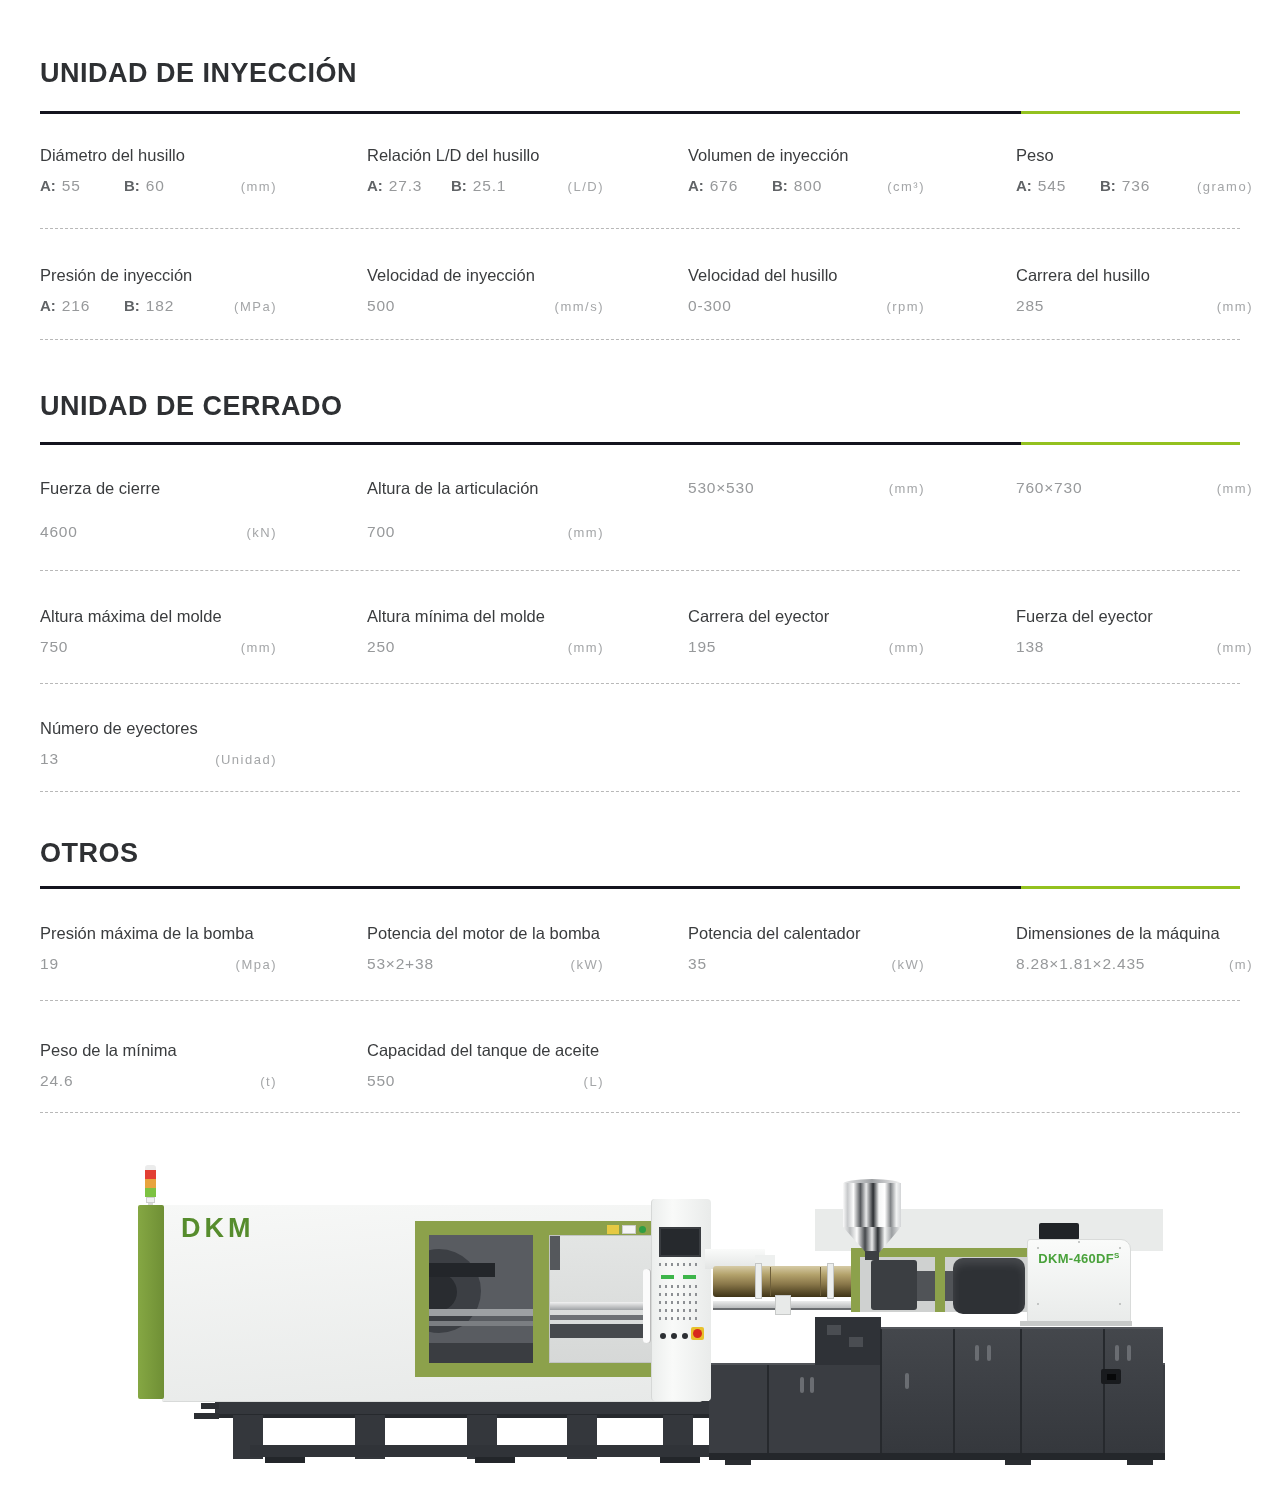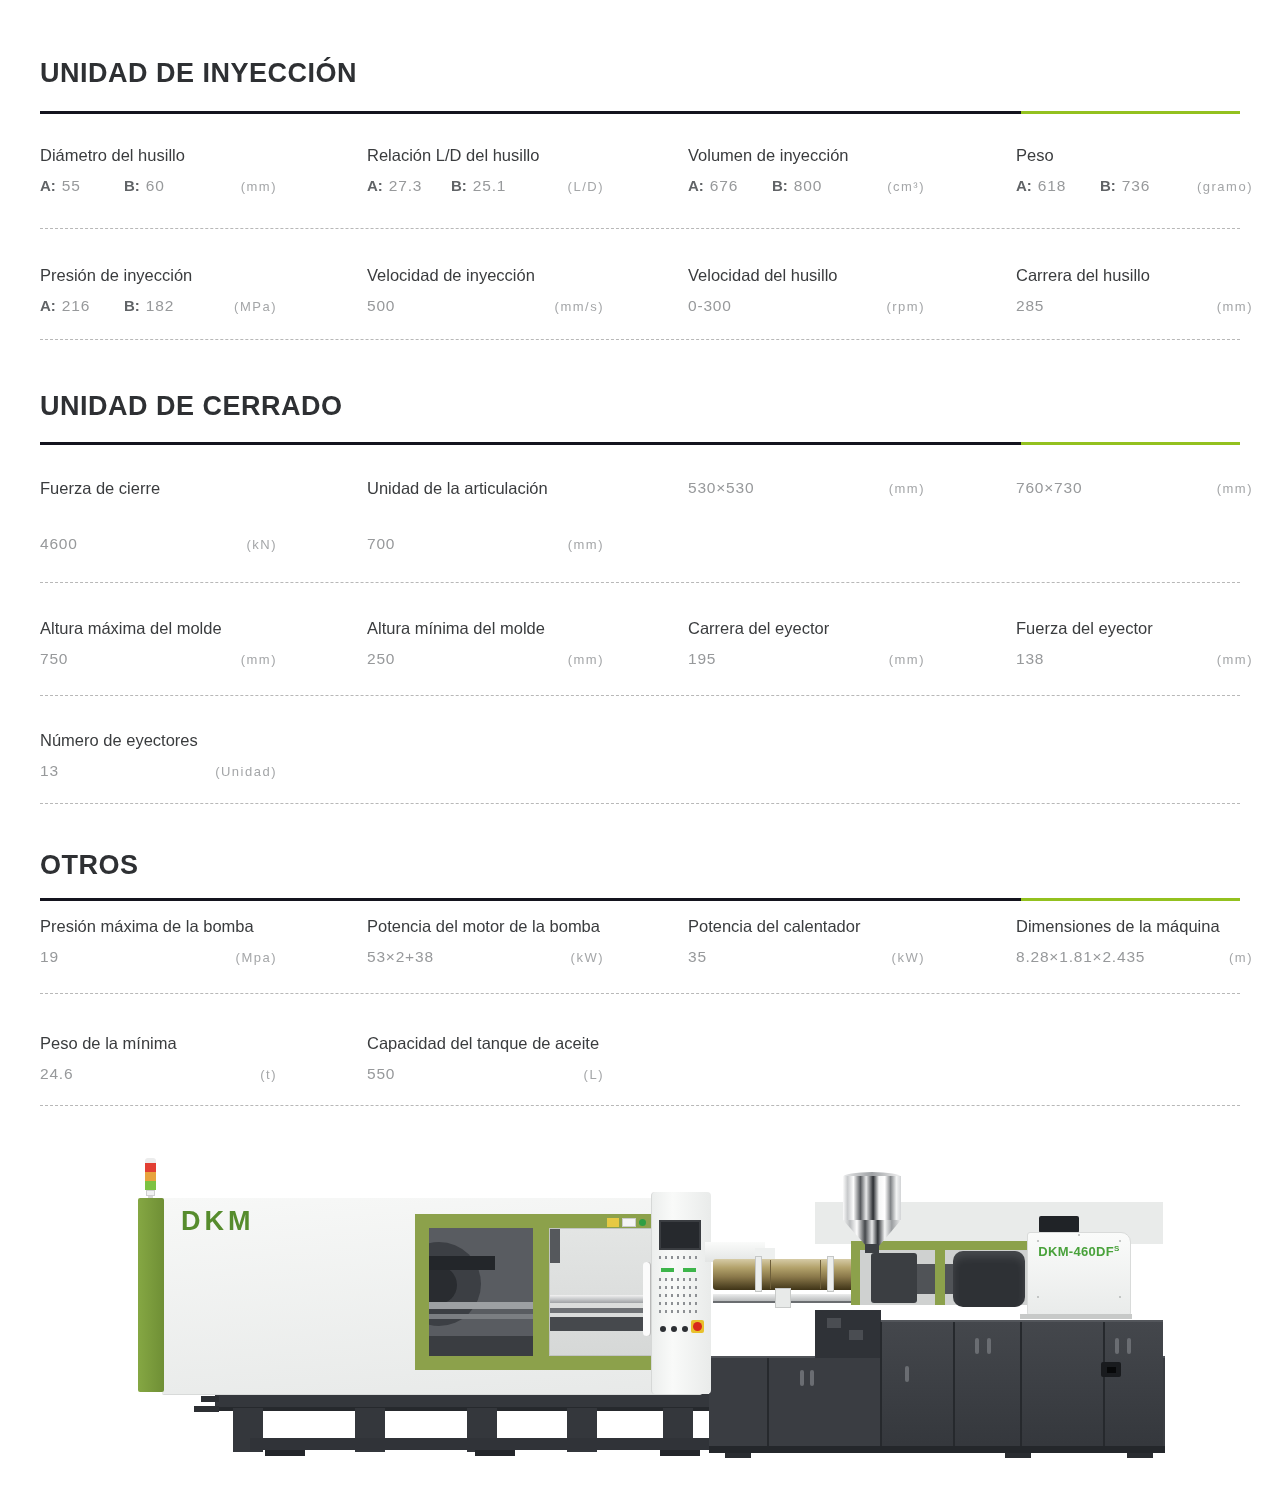--- a/index.html
+++ b/index.html
@@ -195,7 +195,7 @@
         <div class="vals">
           <span class="pair p1">
               <span class="k">A:</span>
-              <span class="v">618</span>
+              <span class="v">545</span>
             </span>
           <span class="pair">
               <span class="k">B:</span>

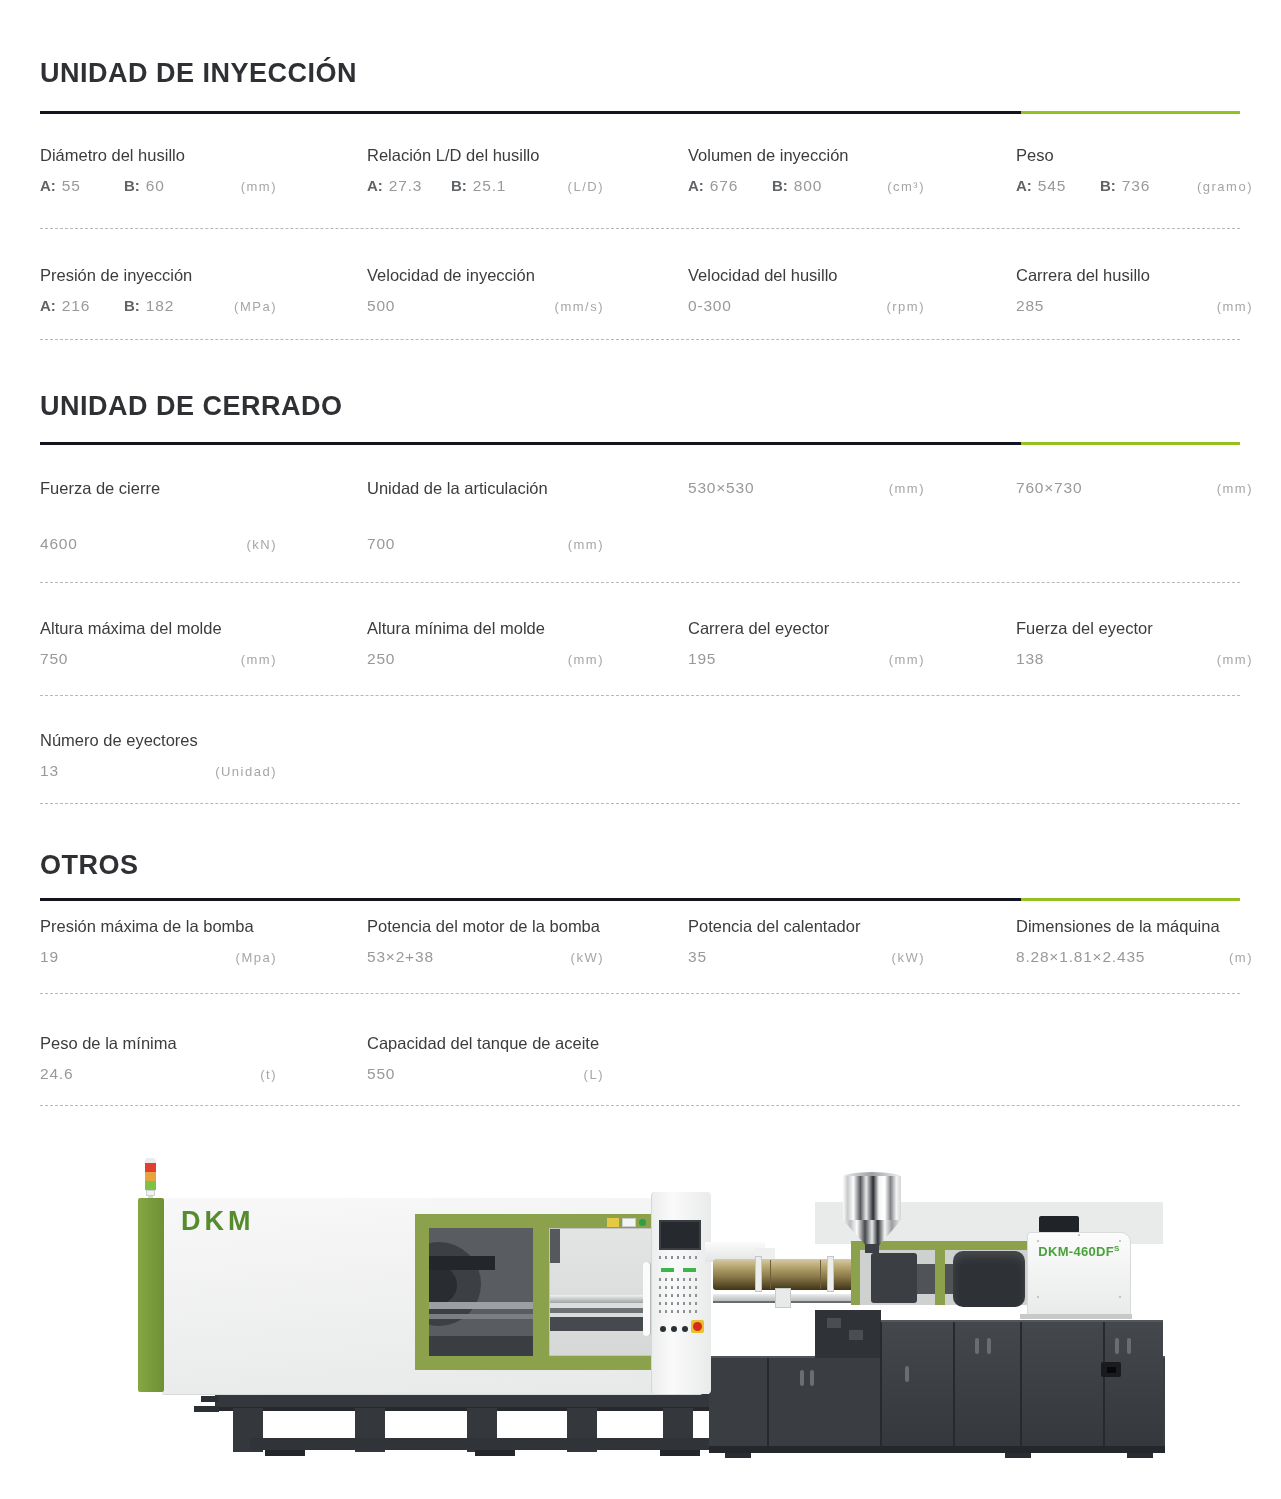--- a/index.html
+++ b/index.html
@@ -17,7 +17,7 @@
     border-bottom:1px dashed #b8b8b8; }
   .c {}
   .lab { font-size:16.5px; color:#3a3c3e; line-height:22px; min-height:22px; margin-bottom:9px; }
-  .row-tall .lab { min-height:44px; margin-bottom:12px; }
+  .row-tall .lab { min-height:44px; margin-bottom:0; }
   .lab-wrap { max-width:195px; }
   .vals { display:flex; align-items:baseline; width:237px; line-height:21px; }
   .k { font-weight:bold; color:#606366; font-size:15px; margin-right:6px; }

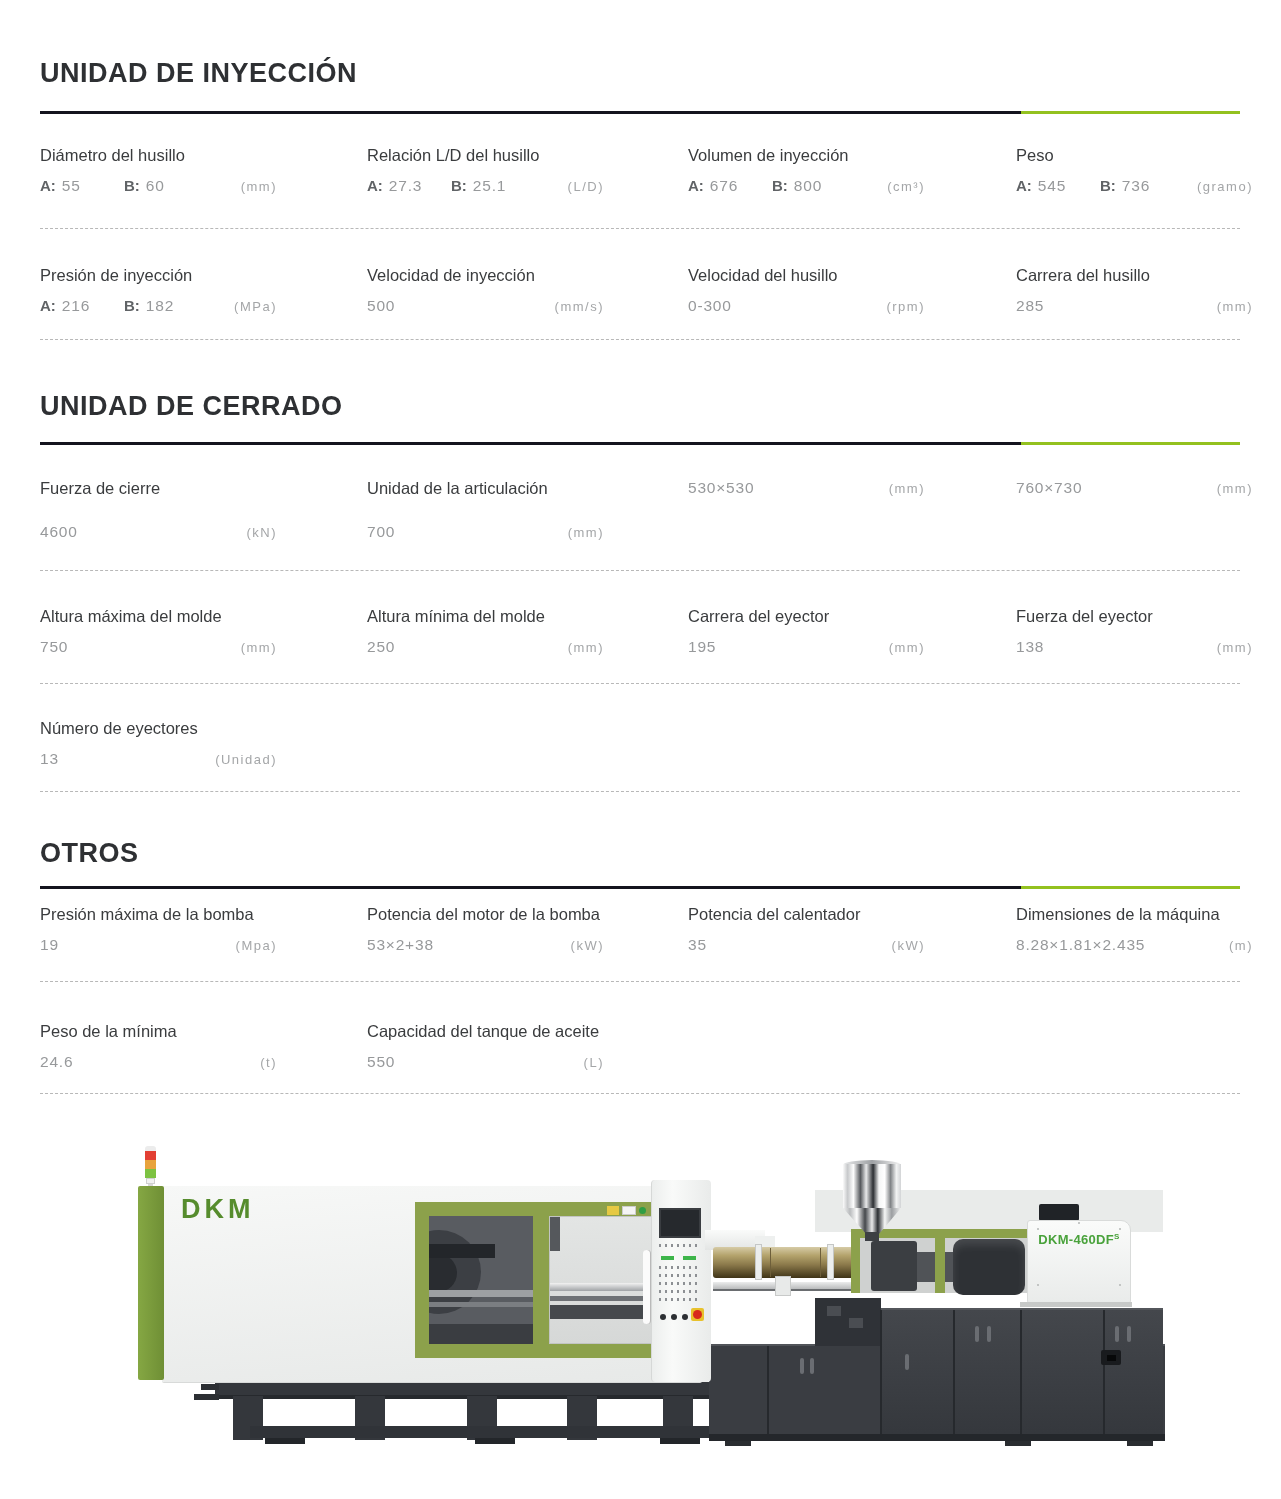--- a/index.html
+++ b/index.html
@@ -261,7 +261,7 @@
           </div>
       </div>
       <div class="c">
-        <div class="lab">Unidad de la articulación</div>
+        <div class="lab">Altura de la articulación</div>
         <div class="vals">
             <span class="v">700</span>
             <span class="unit">(mm)</span>

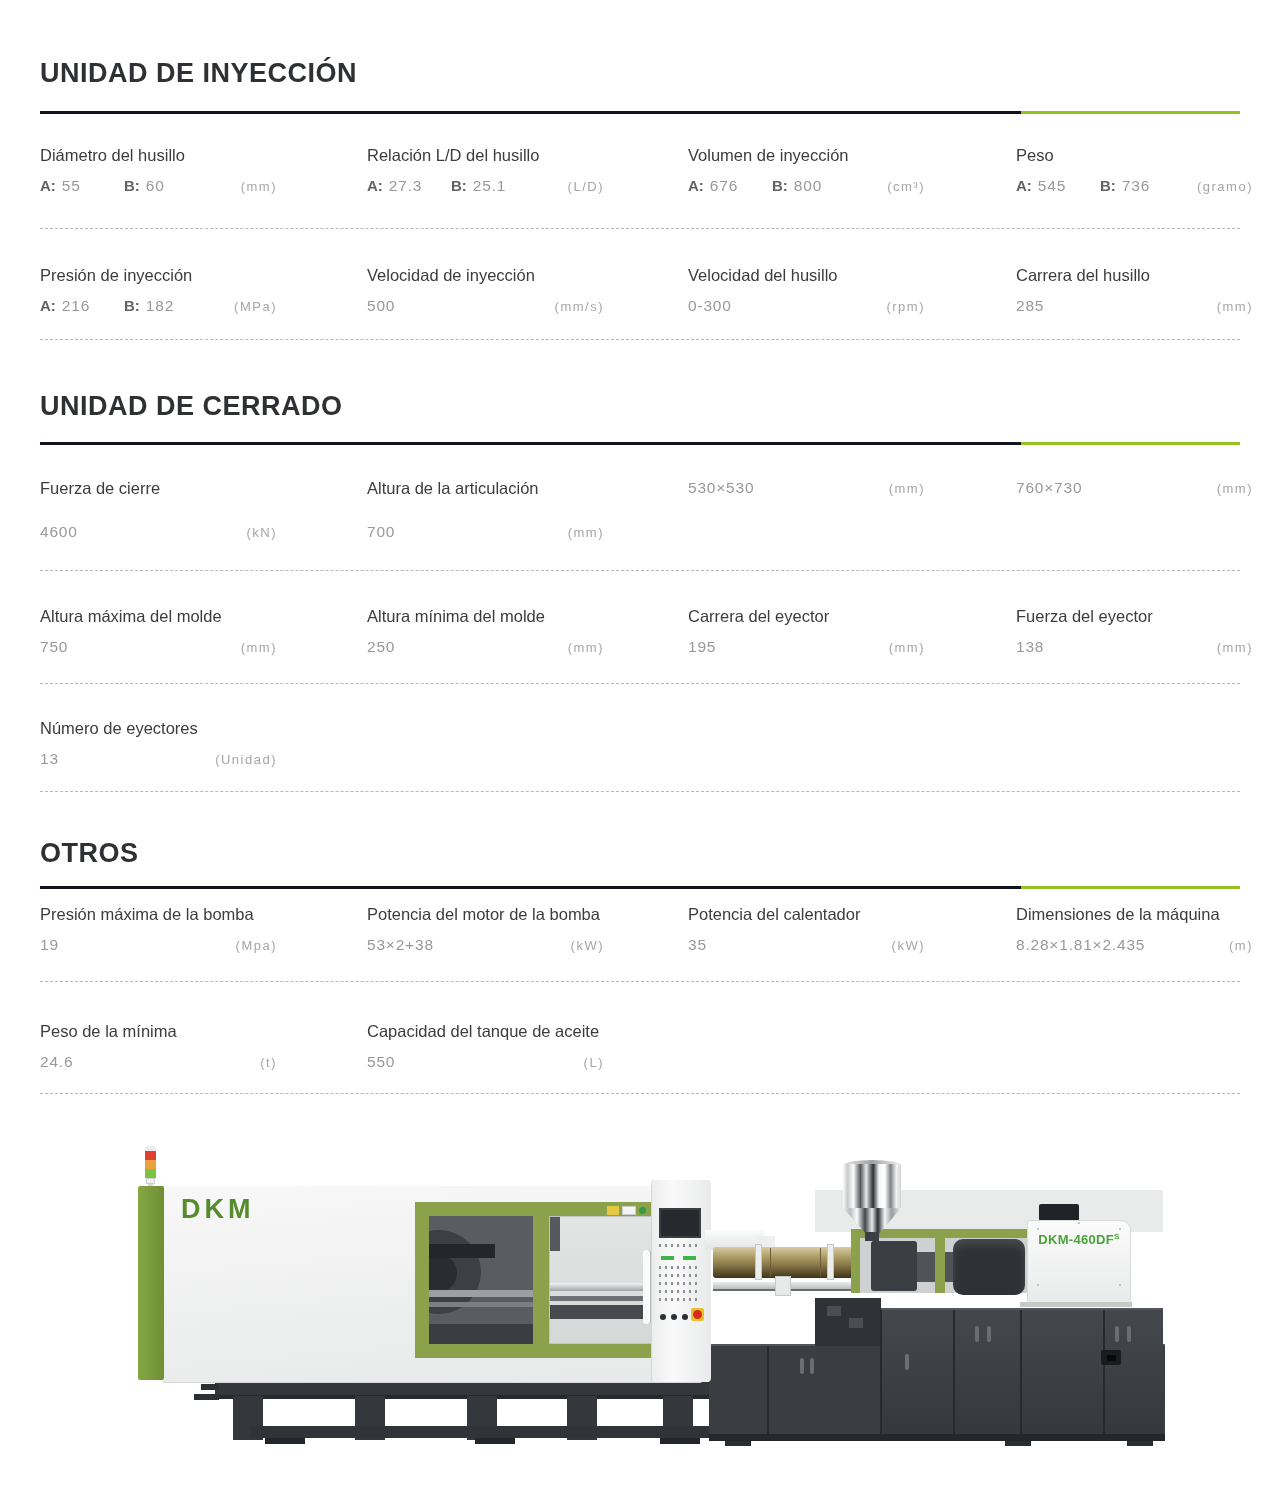--- a/index.html
+++ b/index.html
@@ -330,7 +330,7 @@
         <span class="rule-green"></span>
     </div>
 
-    <div class="spec-row" style="padding:14px 0 25px">
+    <div class="spec-row" style="padding:33px 0 25px">
       <div class="c">
         <div class="lab">Presión máxima de la bomba</div>
         <div class="vals">

